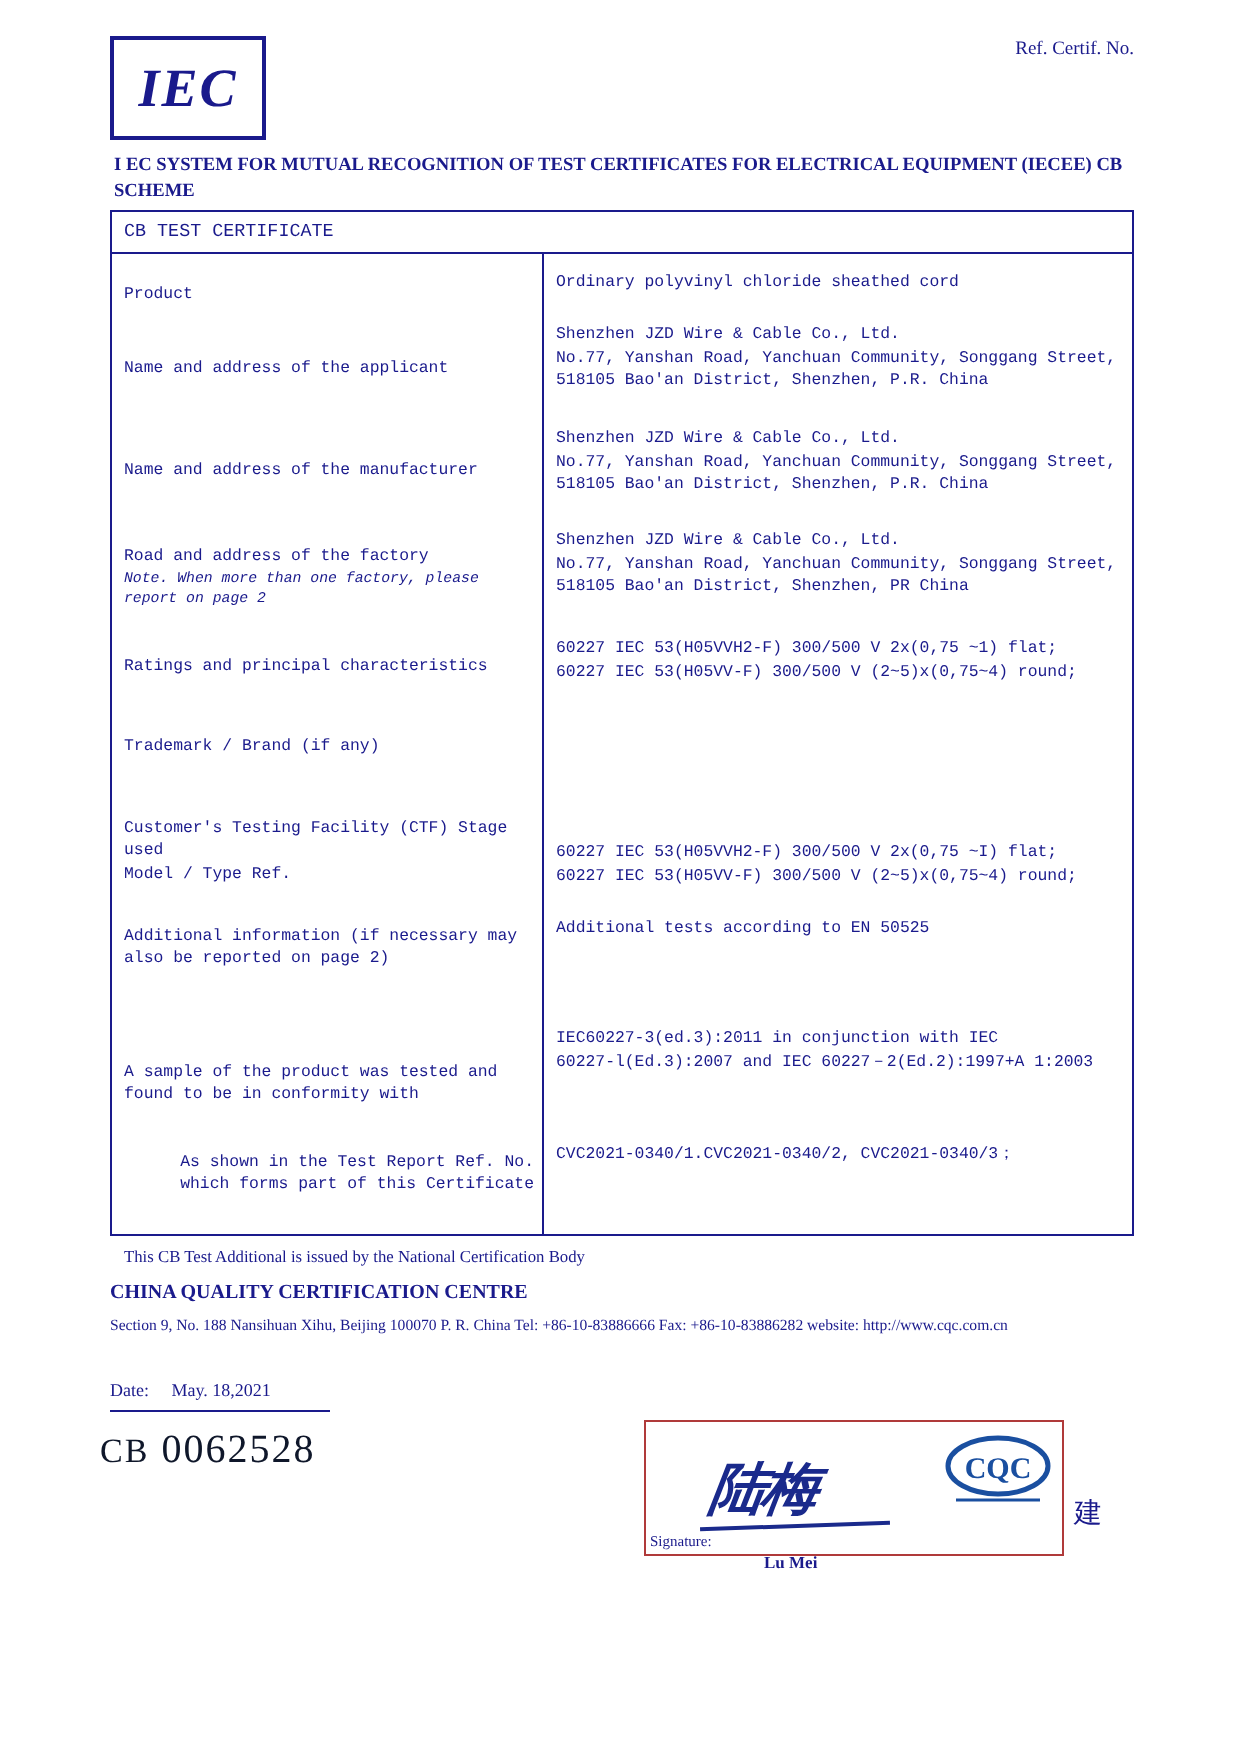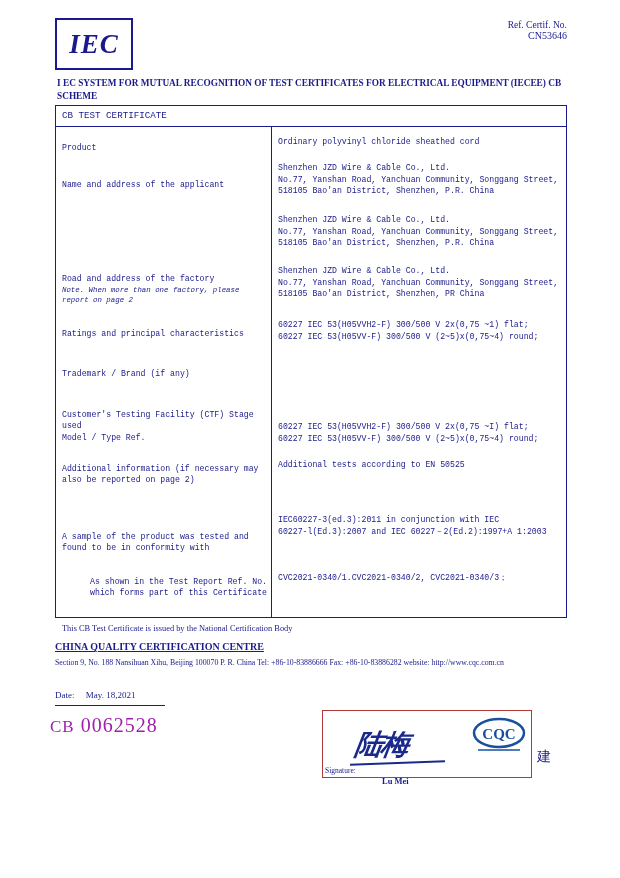--- a/index.html
+++ b/index.html
@@ -265,7 +265,6 @@
     </div>
     <div class="ref-block">
       <div class="ref-line1">Ref. Certif. No.</div>
-      <div class="ref-line2">CN53646</div>
     </div>
   </div>
 

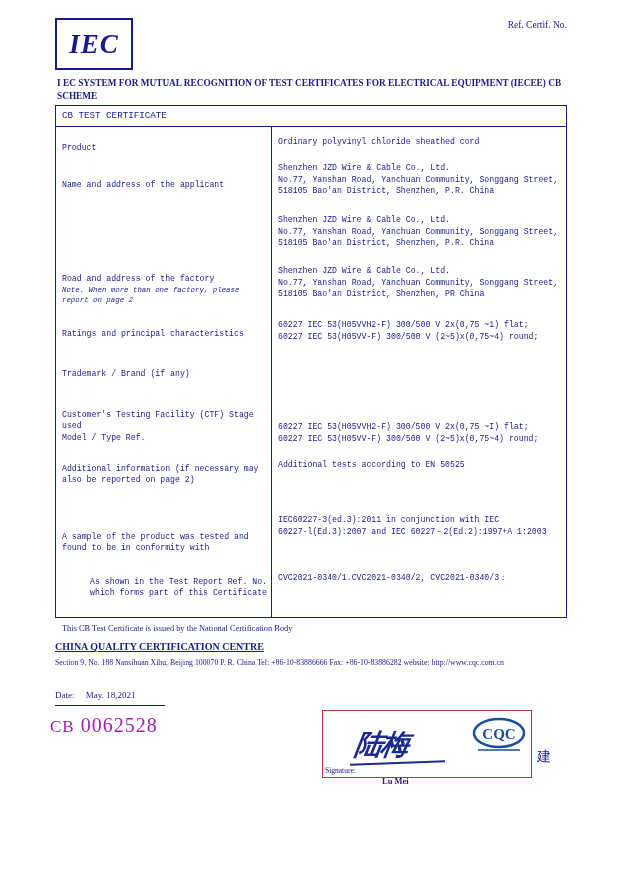--- a/index.html
+++ b/index.html
@@ -282,6 +282,7 @@
     <div class="val" style="top:56px; white-space:pre-line;">Shenzhen JZD Wire &amp; Cable Co., Ltd.
 No.77, Yanshan Road, Yanchuan Community, Songgang Street, 518105 Bao'an District, Shenzhen, P.R. China</div>
 
+    <div class="lbl" style="top:124px;">Name and address of the manufacturer</div>
     <div class="val" style="top:108px; white-space:pre-line;">Shenzhen JZD Wire &amp; Cable Co., Ltd.
 No.77, Yanshan Road, Yanchuan Community, Songgang Street, 518105 Bao'an District, Shenzhen, P.R. China</div>
 

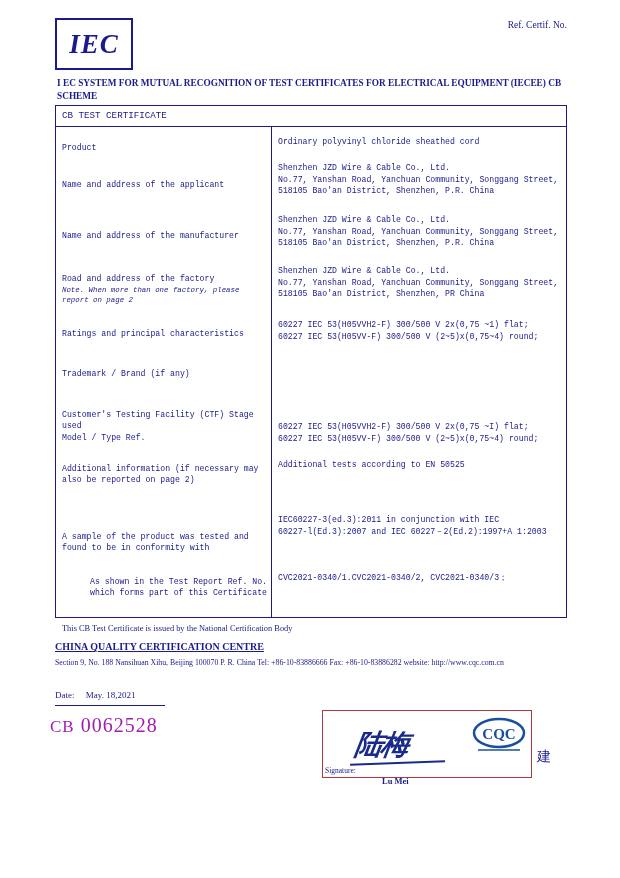--- a/index.html
+++ b/index.html
@@ -316,7 +316,7 @@
     <div class="val" style="top:466px; white-space:pre-line;">CVC2021-0340/1.CVC2021-0340/2, CVC2021-0340/3；</div>
   </div>
 
-  <div class="issued-line">This CB Test Certificate is issued by the National Certification Body</div>
+  <div class="issued-line">This CB Test Additional is issued by the National Certification Body</div>
   <div class="cert-body">CHINA QUALITY CERTIFICATION CENTRE</div>
   <div class="cert-addr">Section 9, No. 188 Nansihuan Xihu, Beijing 100070 P. R. China Tel: +86-10-83886666 Fax: +86-10-83886282 website: http://www.cqc.com.cn</div>
 

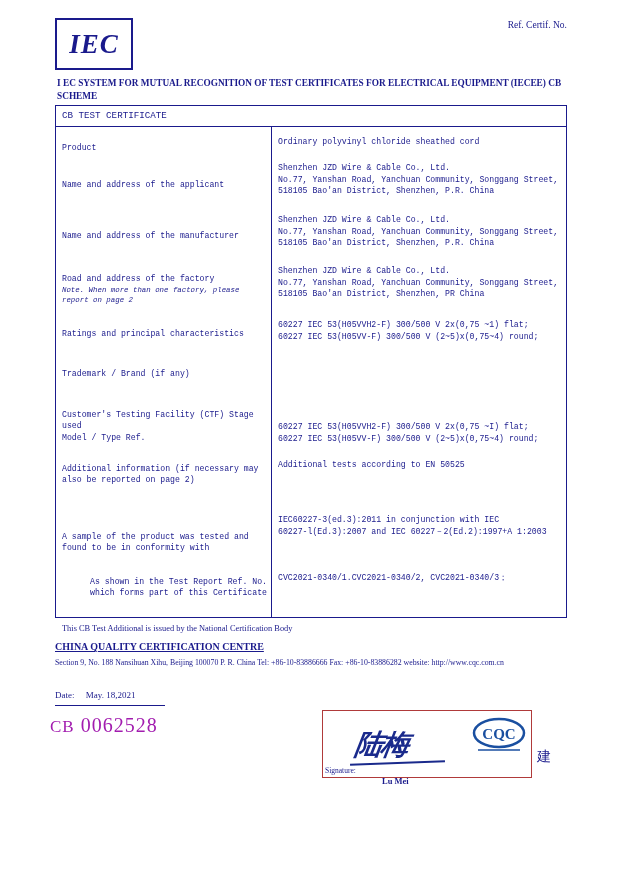--- a/index.html
+++ b/index.html
@@ -150,7 +150,6 @@
     font-size: 10px;
     font-weight: bold;
     color: #1a1a8c;
-    text-decoration: underline;
   }
   .cert-addr {
     position: absolute;

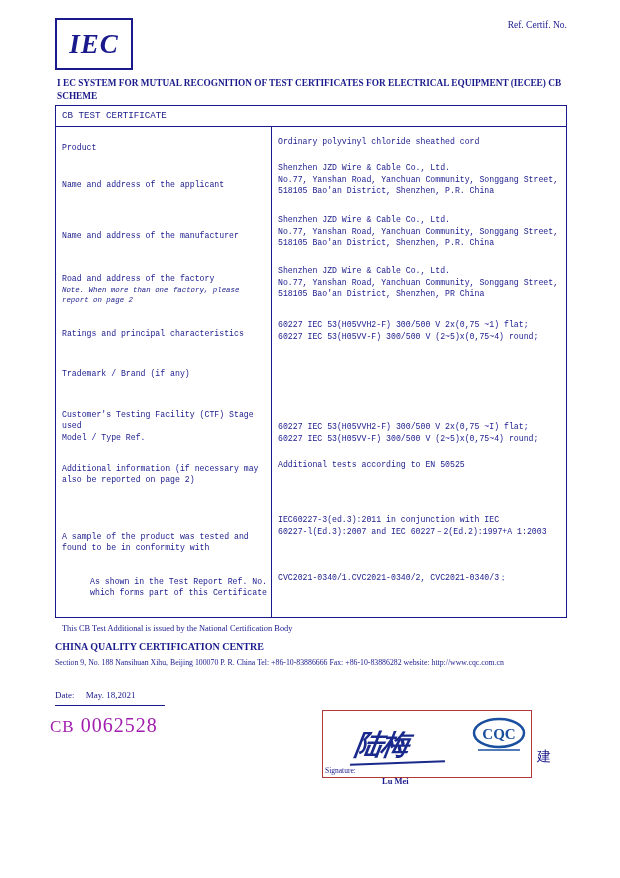--- a/index.html
+++ b/index.html
@@ -180,7 +180,7 @@
     left: 50px;
     top: 714px;
     font-size: 20px;
-    color: #a21caf;
+    color: #0f172a;
     font-family: "Liberation Serif", serif;
     letter-spacing: 1px;
   }

